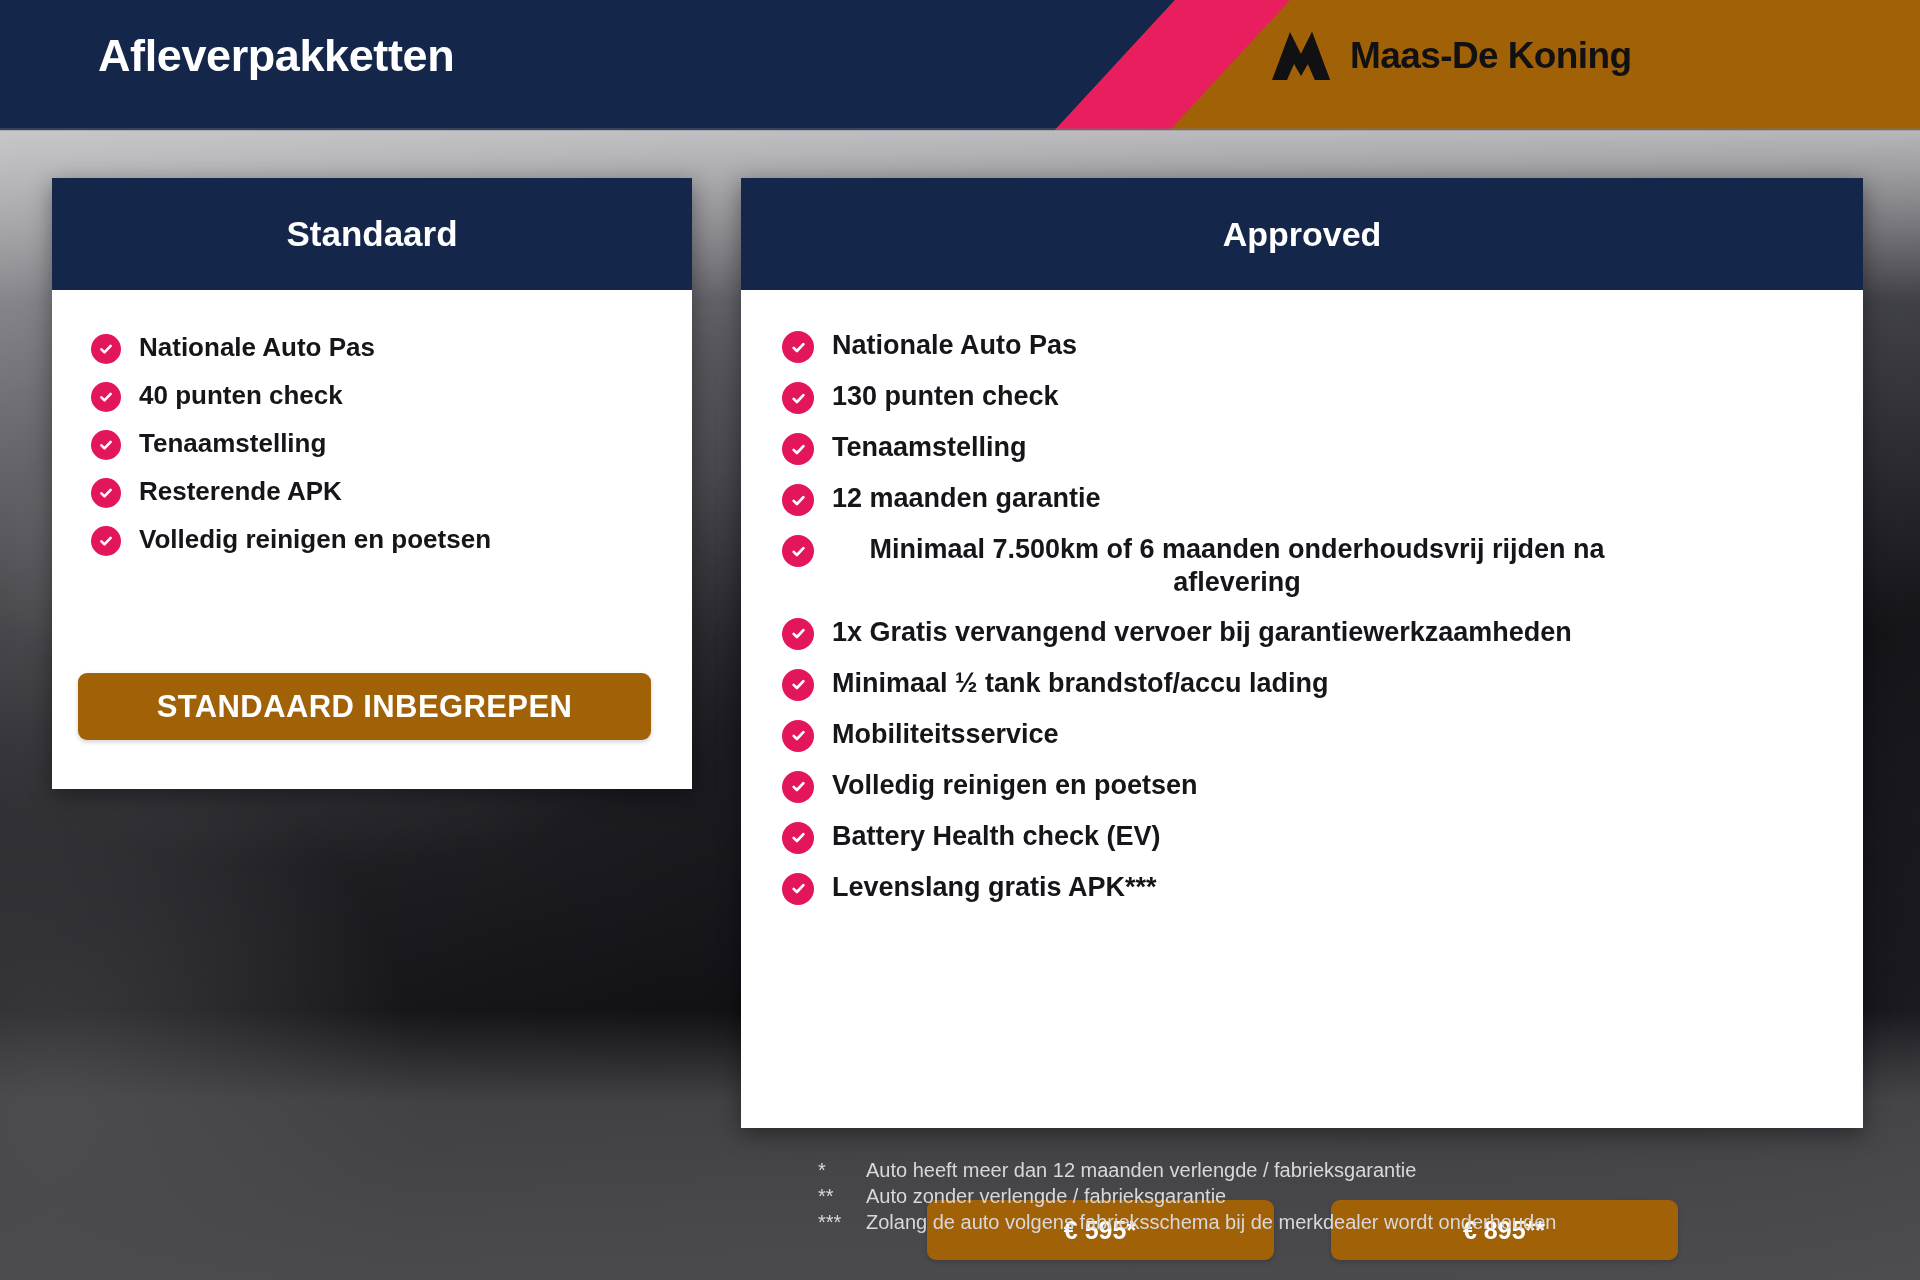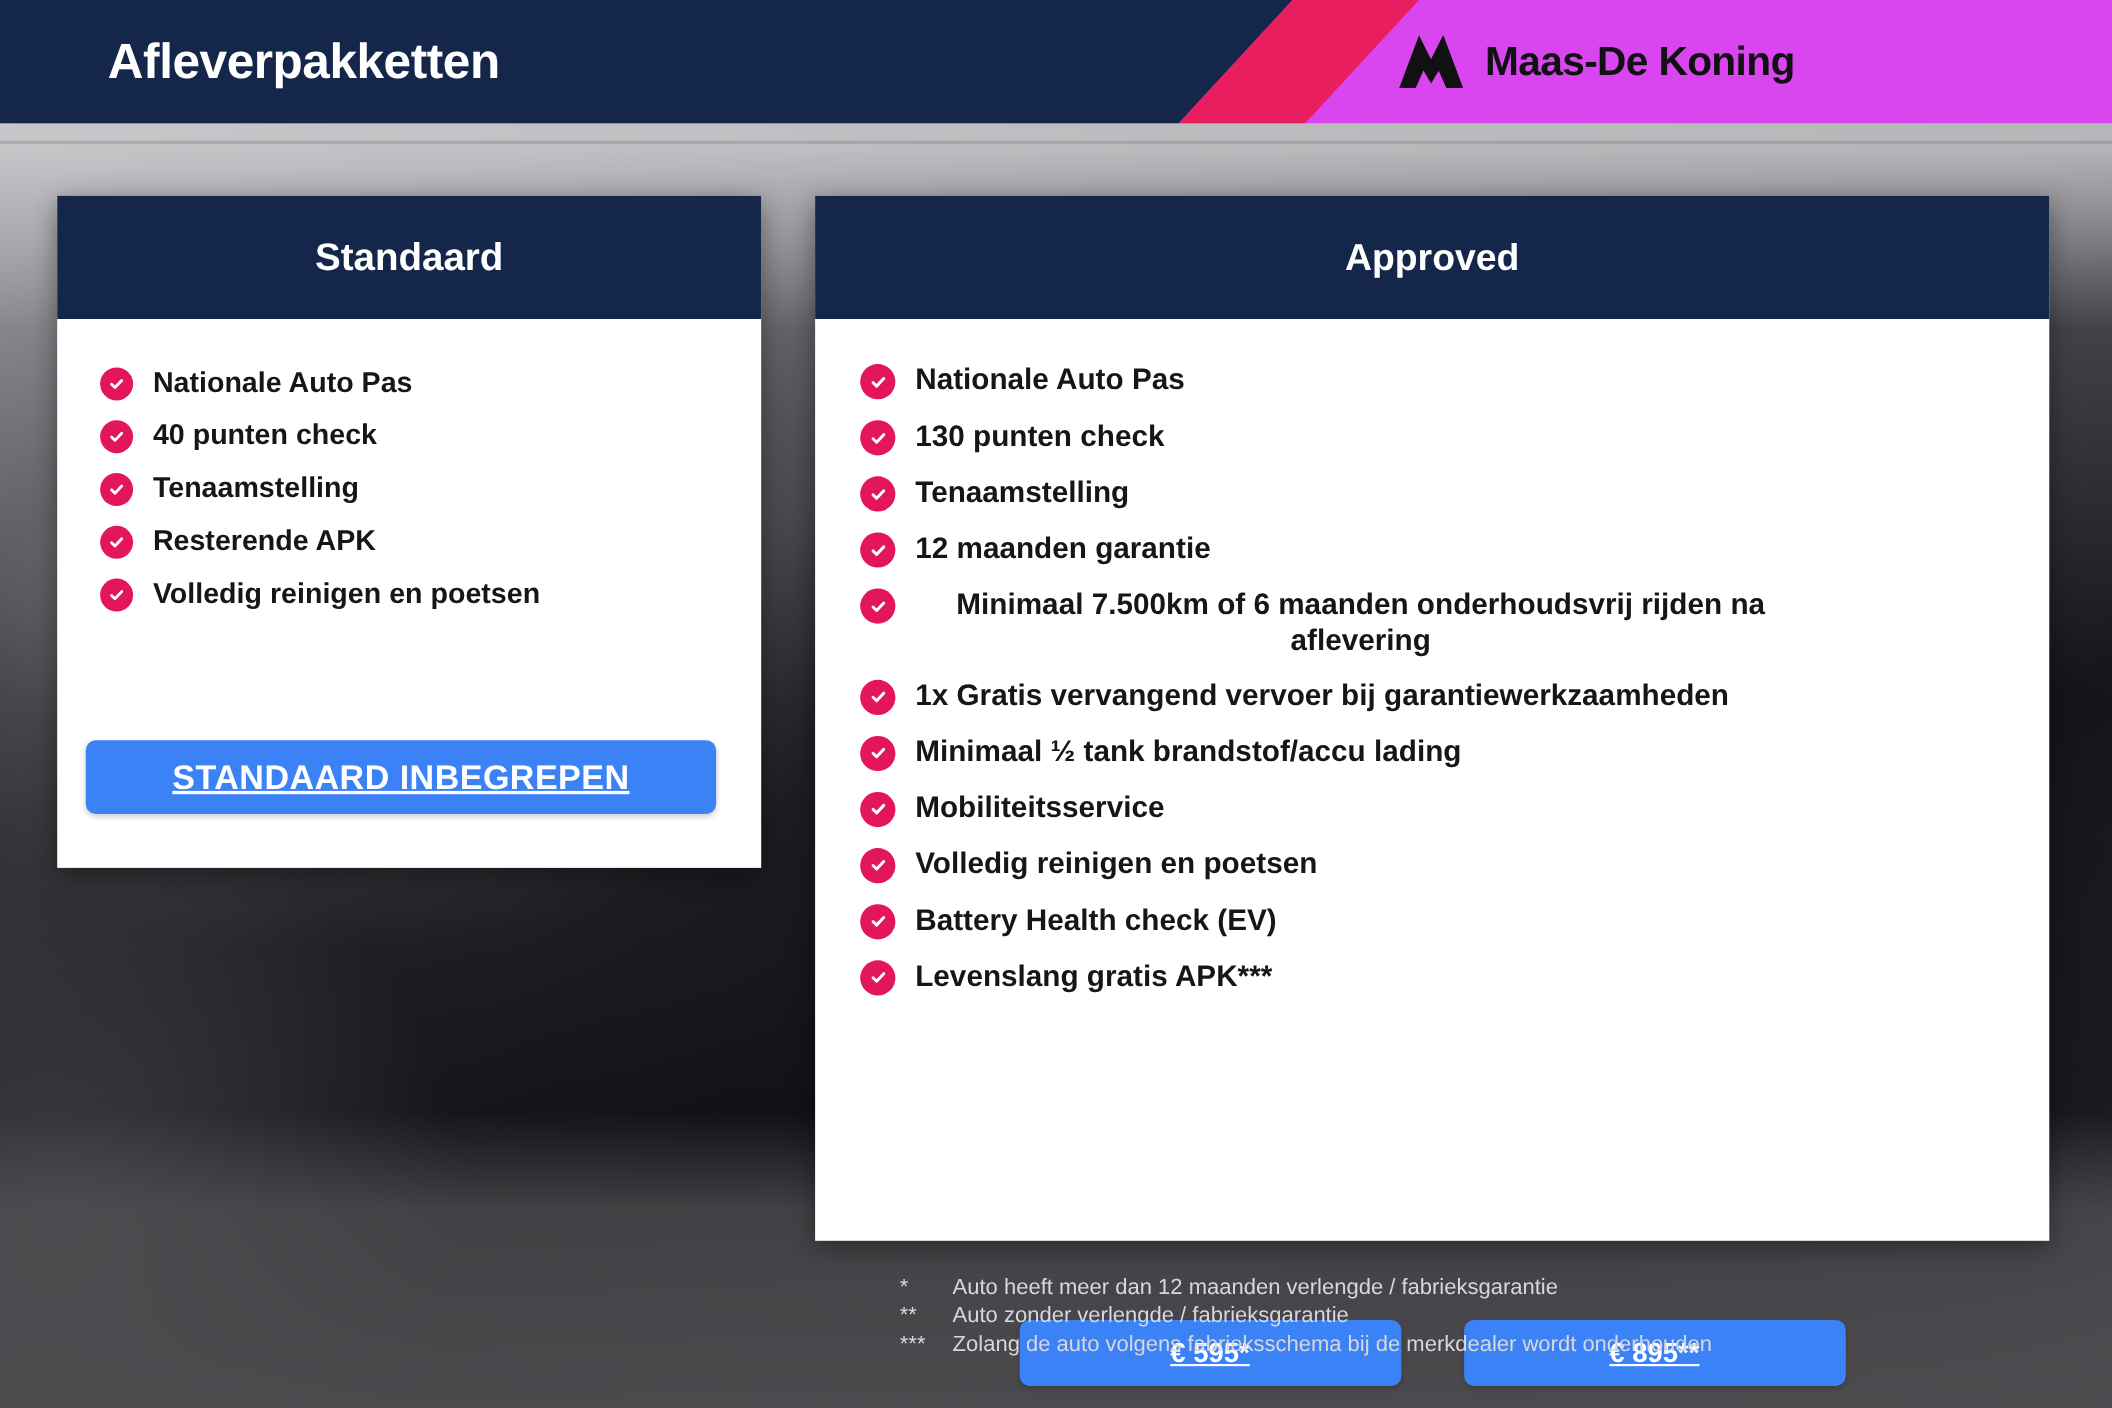--- a/index.html
+++ b/index.html
@@ -29,8 +29,8 @@
 
   
   .header {
-    position:absolute; left:0; top:0; width:1920px; height:112px;
-    overflow:hidden; background:#d946ef;
+    position:absolute; left:0; top:0; width:1920px; height:130px;
+    overflow:hidden; background:#a16207;
   }
   .hdr-navy {
     position:absolute; left:0; top:0; width:1300px; height:130px;

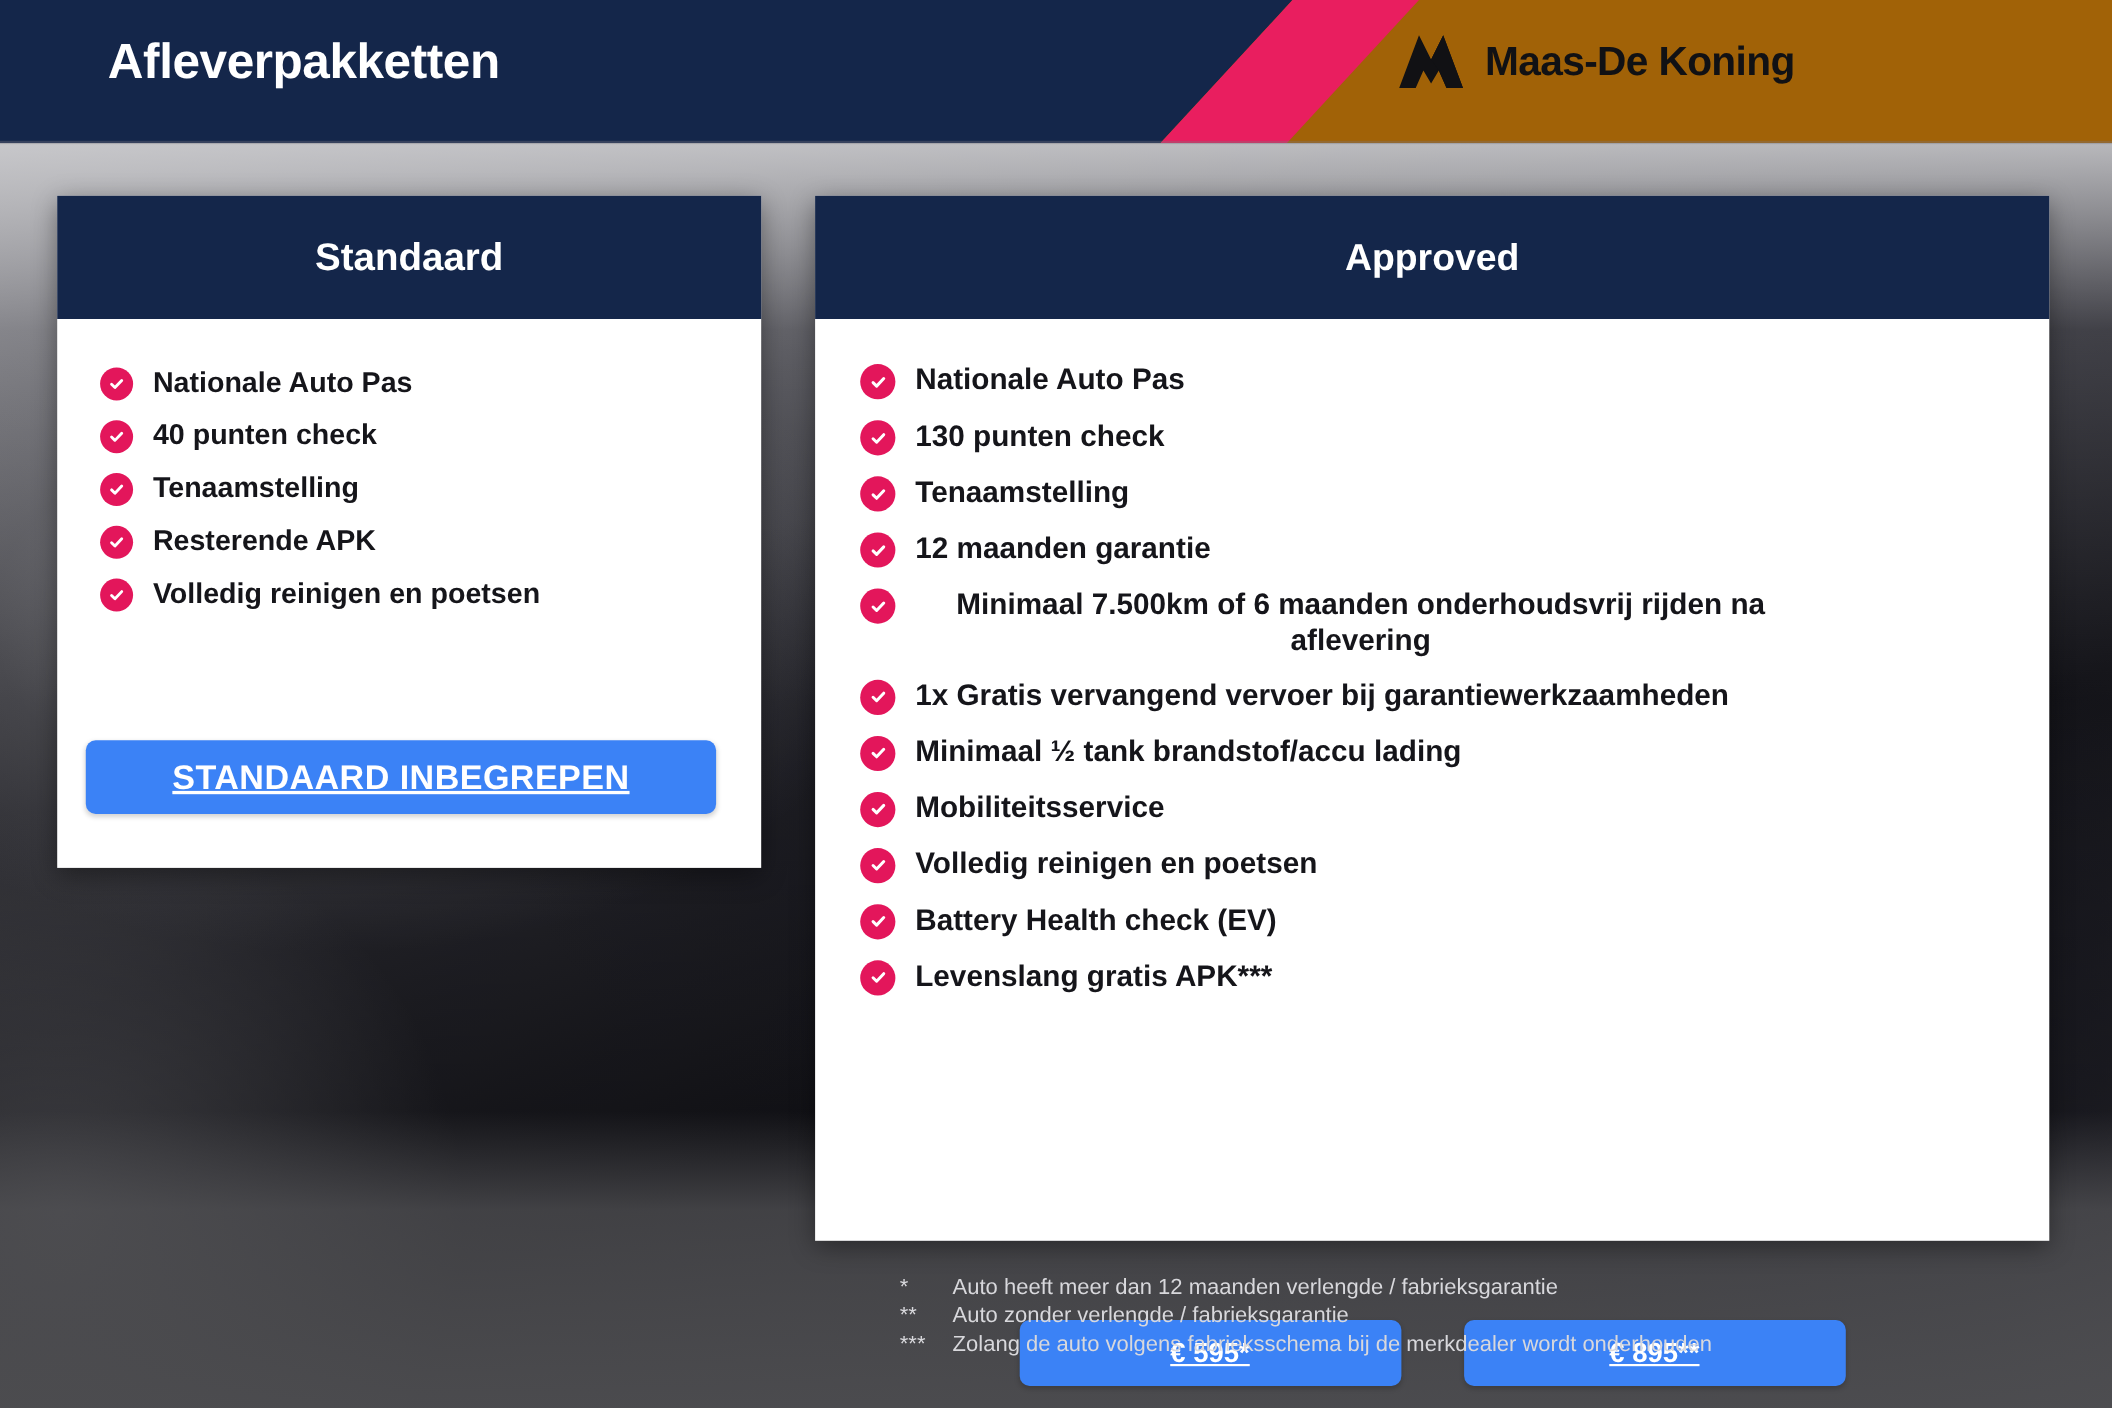--- a/index.html
+++ b/index.html
@@ -107,13 +107,12 @@
 
   
   .btn {
-    background:#3b82f6; color:#ffffff;
+    background:#a16207; color:#ffffff;
     border-radius:9px;
     display:flex; align-items:center; justify-content:center;
     font-weight:bold;
     box-shadow:0 2px 5px rgba(0,0,0,.18);
     cursor:pointer;
-    text-decoration:underline;
   }
   #btn-standaard {
     position:absolute; left:78px; top:673px;

